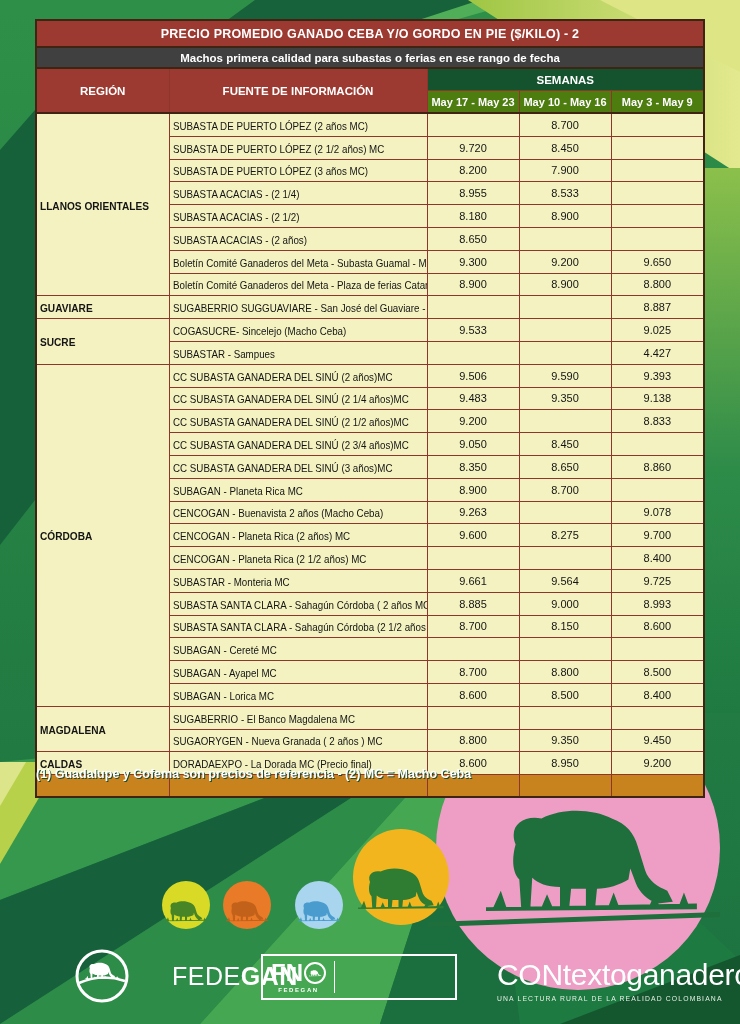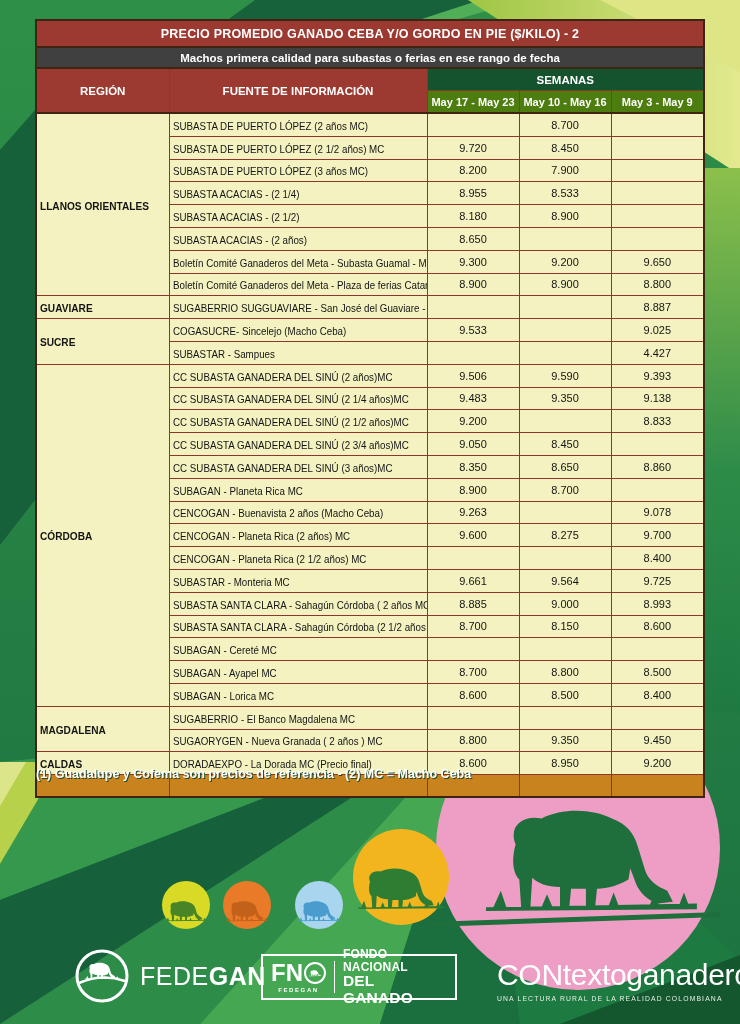--- a/index.html
+++ b/index.html
@@ -376,10 +376,6 @@
       <div class="fng-sub">FEDEGAN</div>
     </div>
     <div class="fng-div"></div>
-    <div class="fng-right">
-      <div class="fng-l1">FONDO NACIONAL</div>
-      <div class="fng-l2">DEL GANADO</div>
-    </div>
   </div>
 
   <div class="ctx">

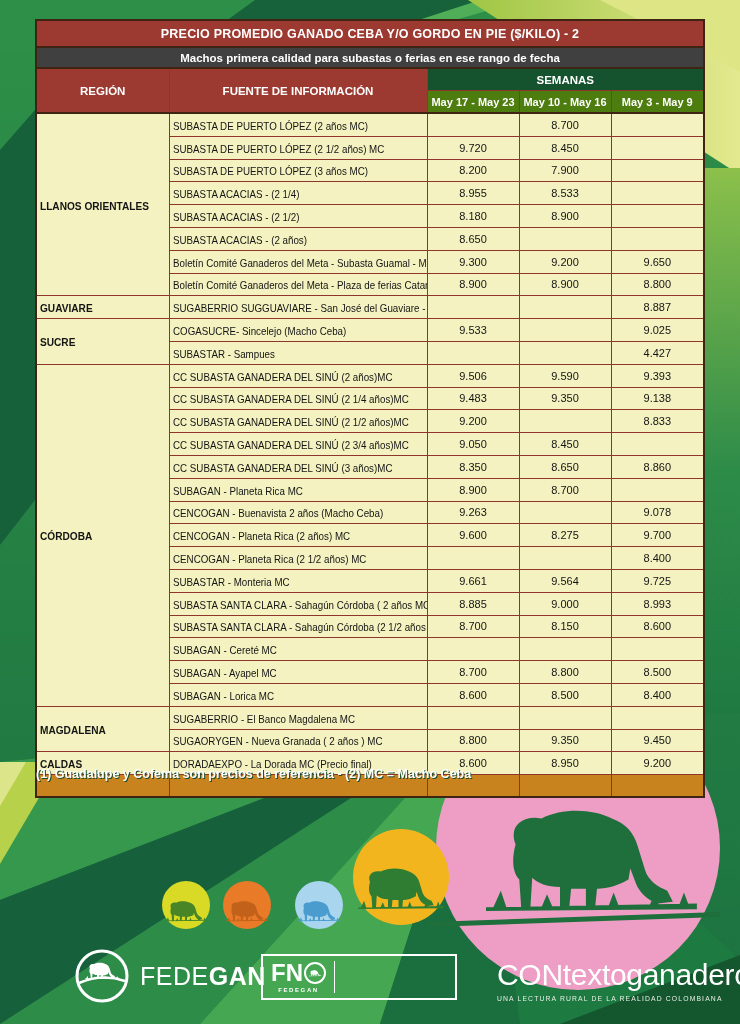--- a/index.html
+++ b/index.html
@@ -34,7 +34,7 @@
   
   .fedegan{position:absolute;left:73px;top:947px;display:flex;align-items:center;gap:9px;color:#fff;}
   .fedegan-text{font-size:25px;letter-spacing:.5px;}
-  .fedegan-text .lt{font-weight:300;}
+  .fedegan-text .lt{font-weight:300;margin-left:32px;}
   .fedegan-text b{font-weight:800;}
 
   .fng{position:absolute;left:261px;top:954px;width:176px;height:38px;

